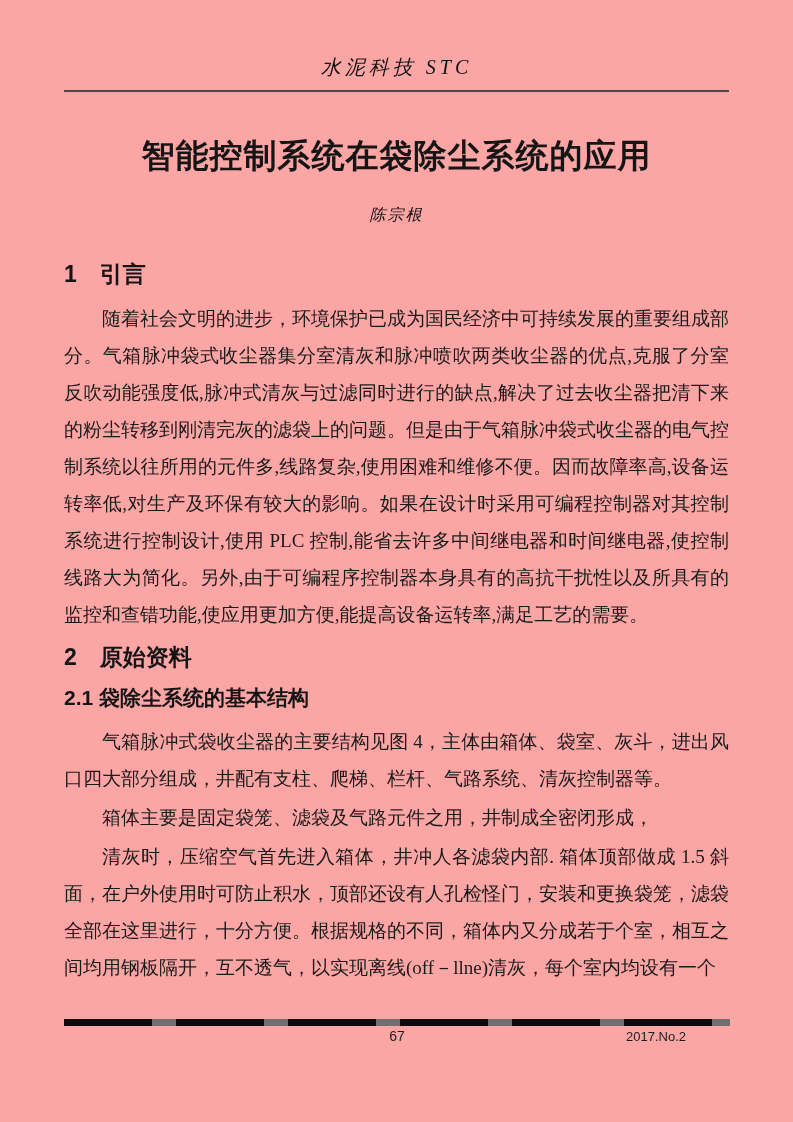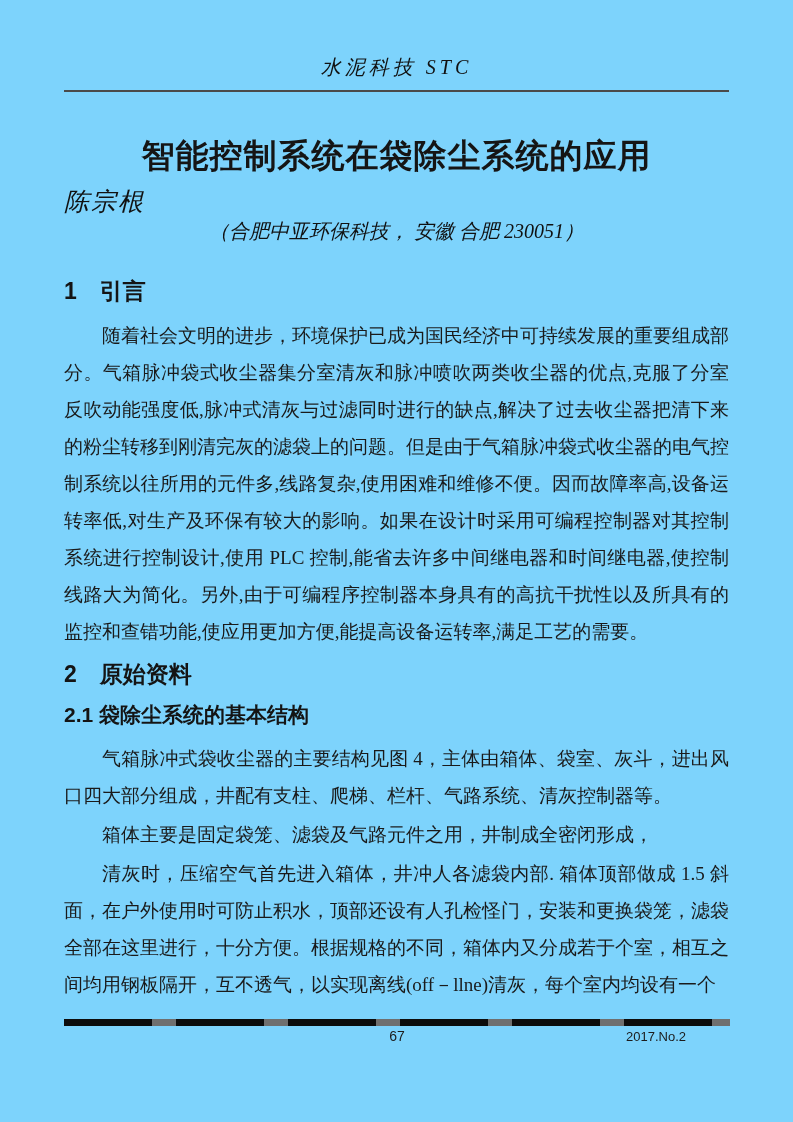--- a/index.html
+++ b/index.html
@@ -13,7 +13,7 @@
     position: relative;
     width: 793px;
     height: 1122px;
-    background: #7dd3fc;
+    background: #fca5a5;
     overflow: hidden;
     box-sizing: border-box;
   }

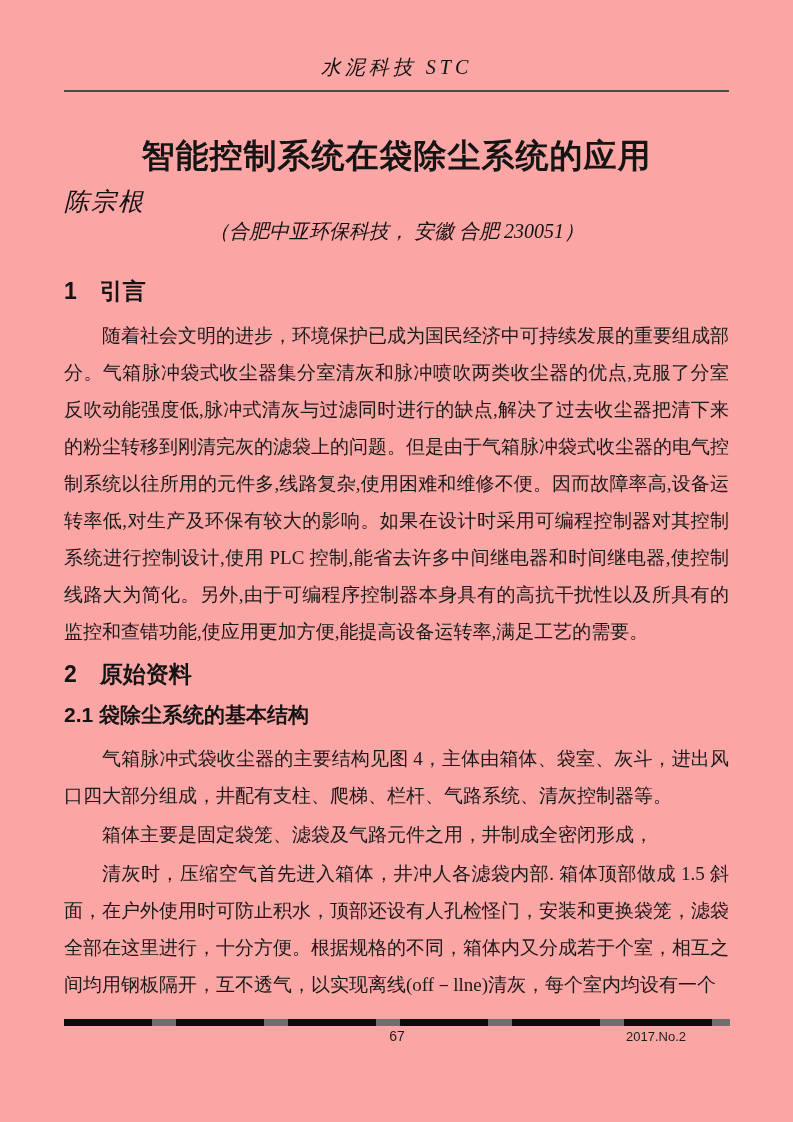--- a/index.html
+++ b/index.html
@@ -48,8 +48,9 @@
     color: #151515;
   }
   .author {
-    margin-top: 14px;
-    font-size: 25px;
+    margin-top: 27px;
+    text-align: center;
+    font-size: 16px;
     line-height: 24px;
     letter-spacing: 2px;
     font-style: italic;

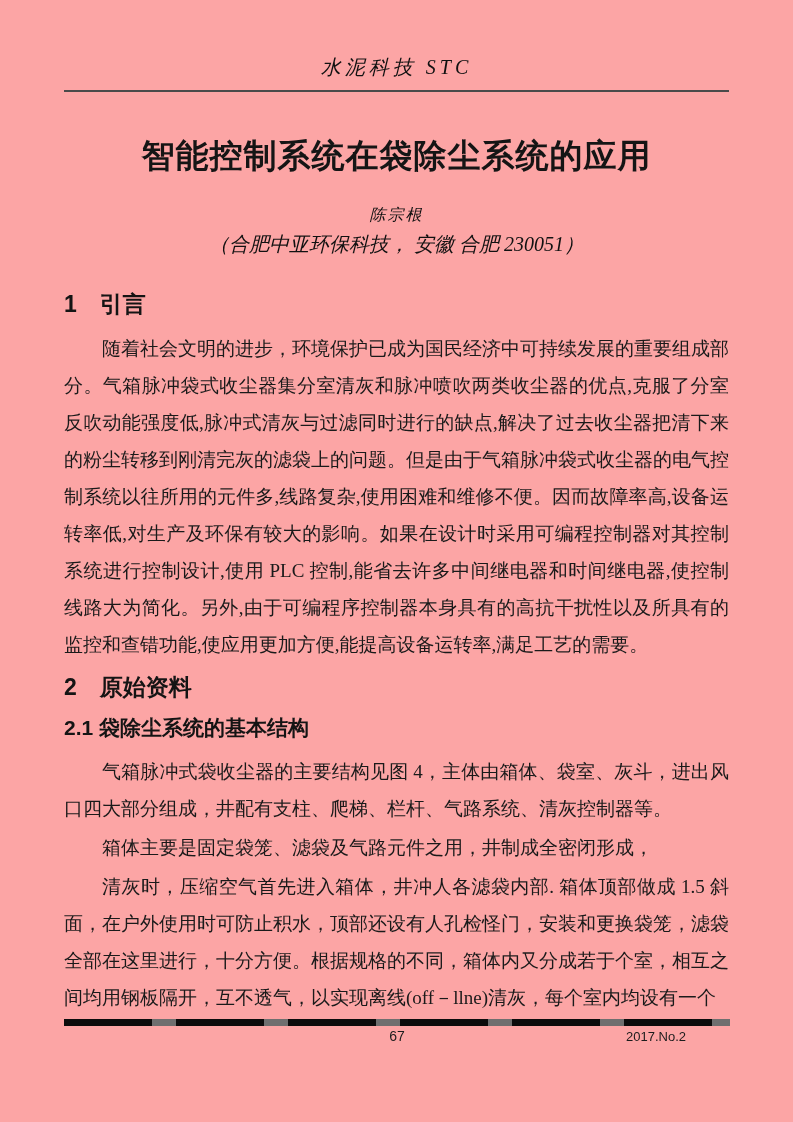--- a/index.html
+++ b/index.html
@@ -155,7 +155,6 @@
 
     <div class="author">陈宗根</div>
 
-    <div class="affiliation">（合肥中亚环保科技， 安徽 合肥 230051）</div>
 
     <div class="h-level1">1　引言</div>
 

